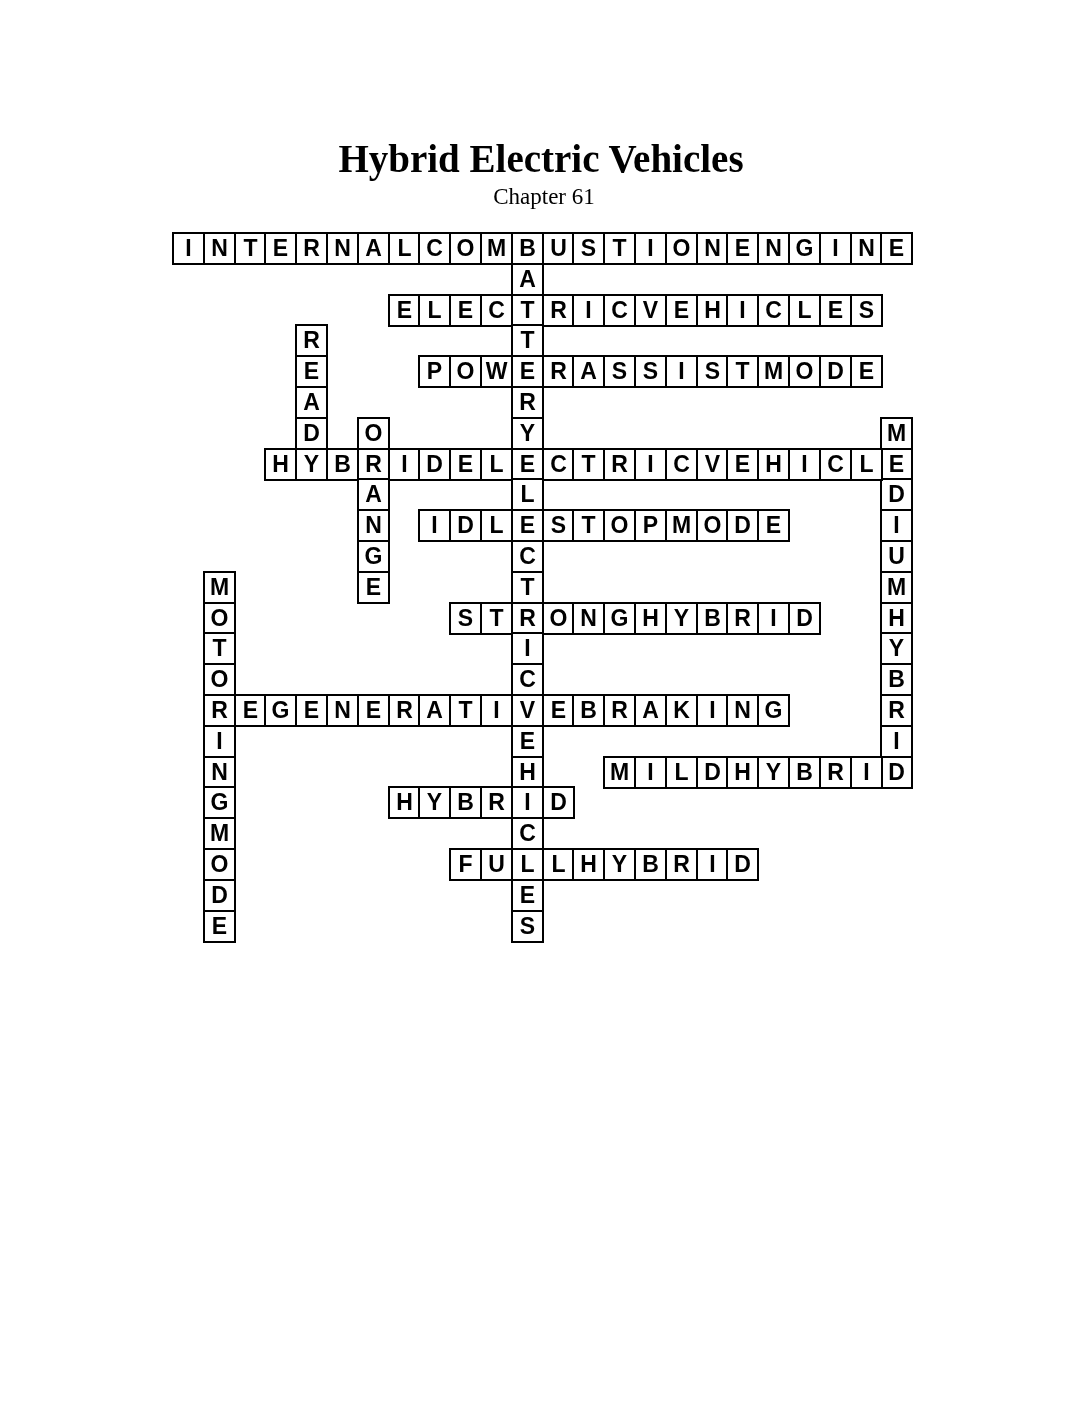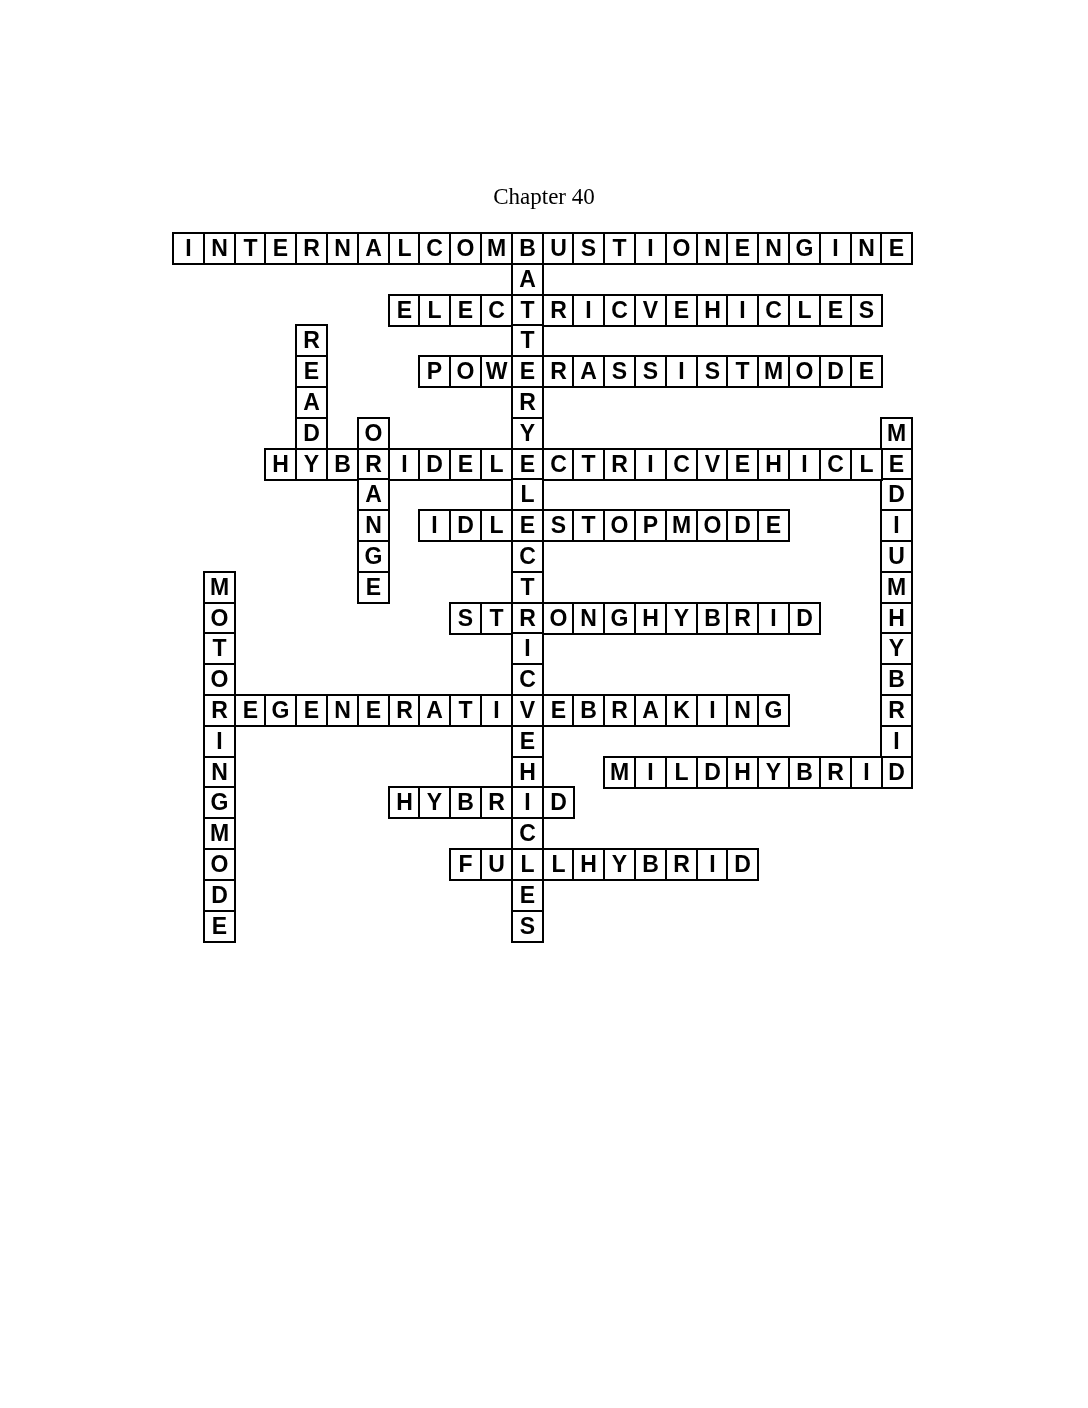--- a/index.html
+++ b/index.html
@@ -68,6 +68,7 @@
 <body>
 
 <div class="page">
+  <div class="title">Hybrid Electric Vehicles</div>
   <div class="subtitle">Chapter 40</div>
   <div class="grid" id="grid">
       <div>

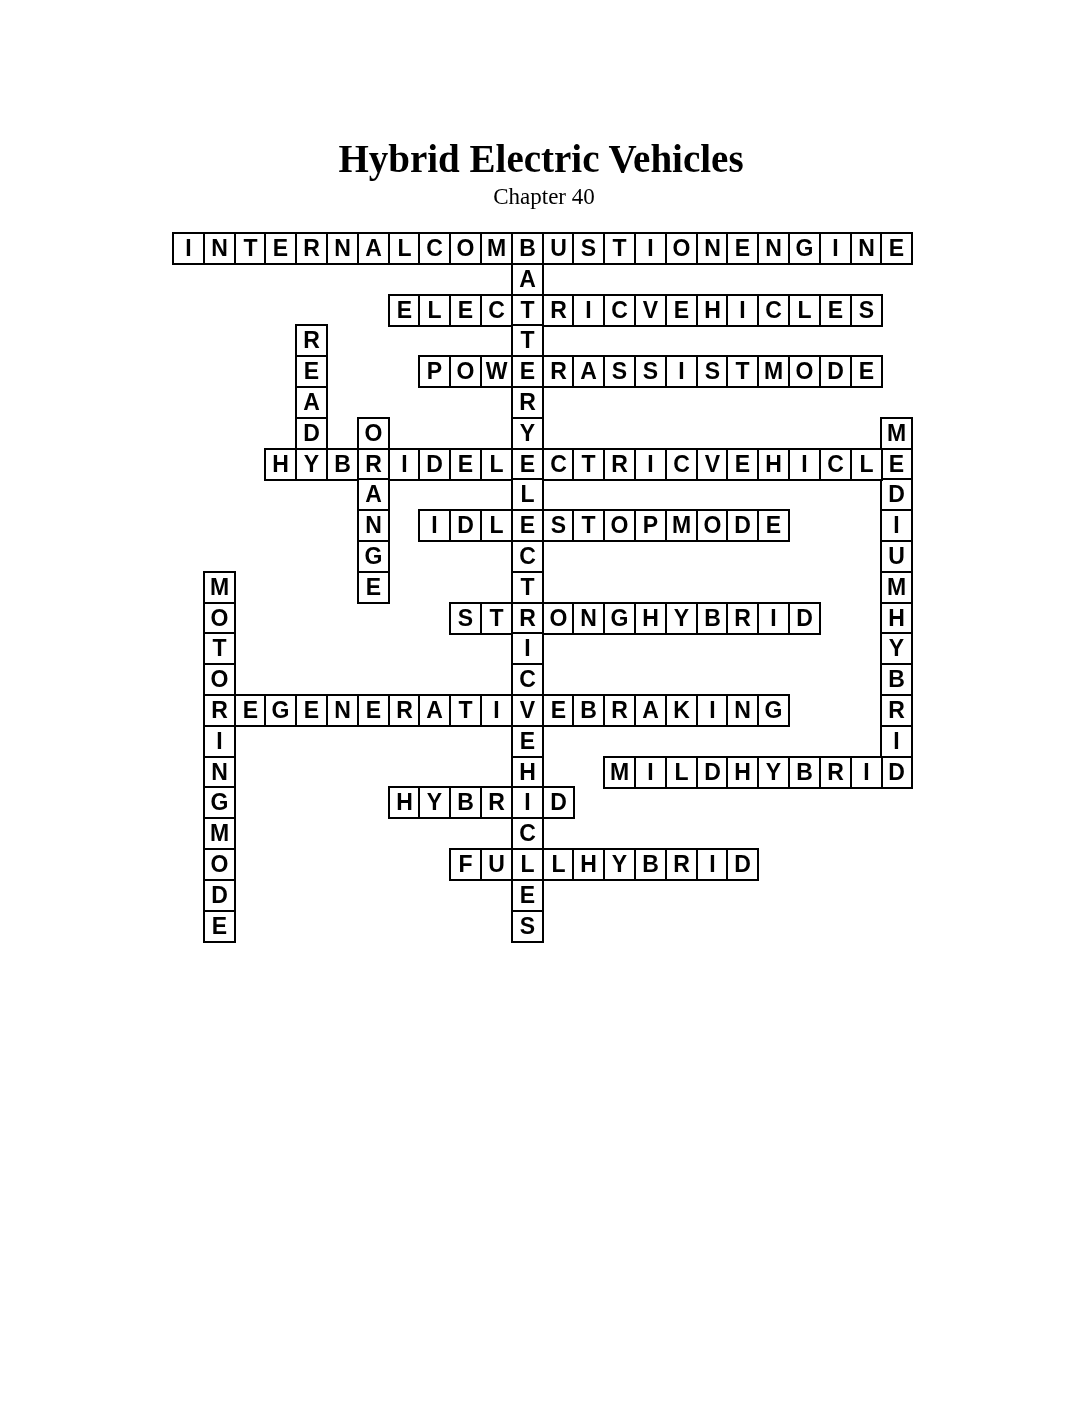--- a/index.html
+++ b/index.html
@@ -69,7 +69,7 @@
 
 <div class="page">
   <div class="title">Hybrid Electric Vehicles</div>
-  <div class="subtitle">Chapter 40</div>
+  <div class="subtitle">Chapter 61</div>
   <div class="grid" id="grid">
       <div>
         <div class="cell" style="left: 172px; top: 232px; border-color: rgb(0, 0, 0); background: rgb(255, 255, 255);">I</div>

